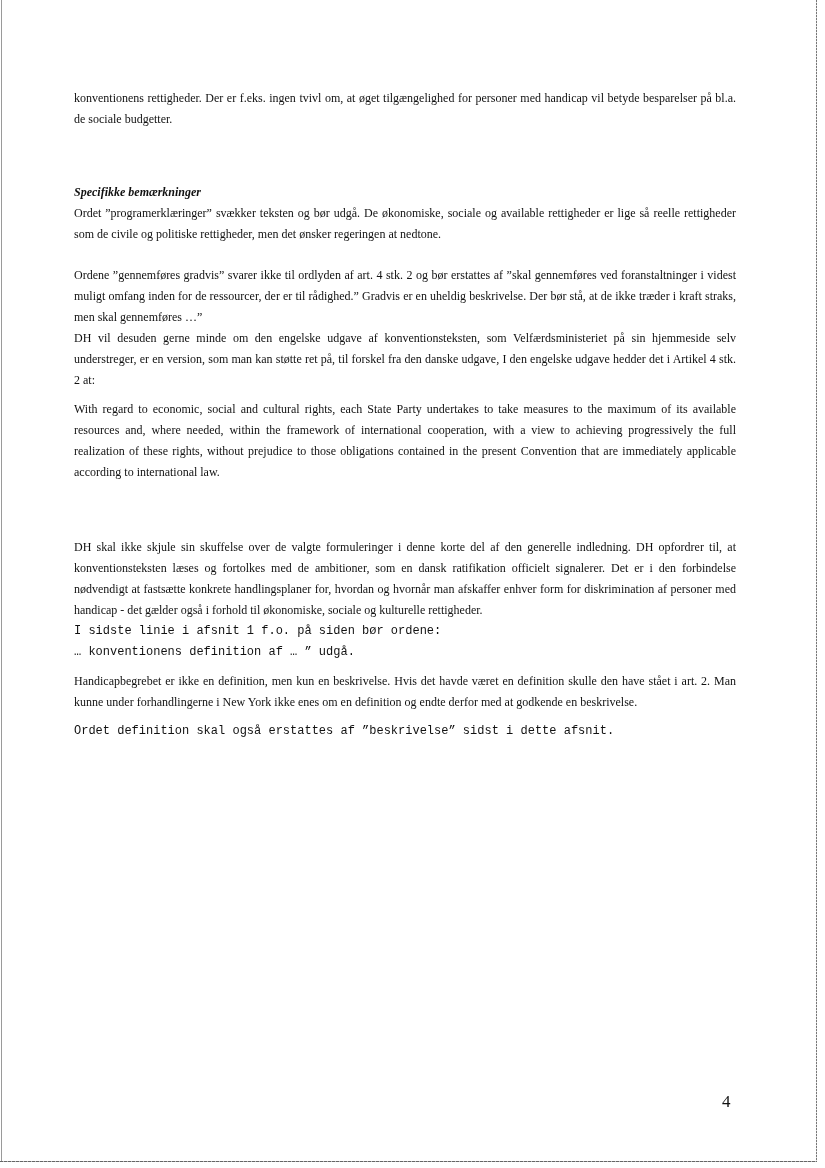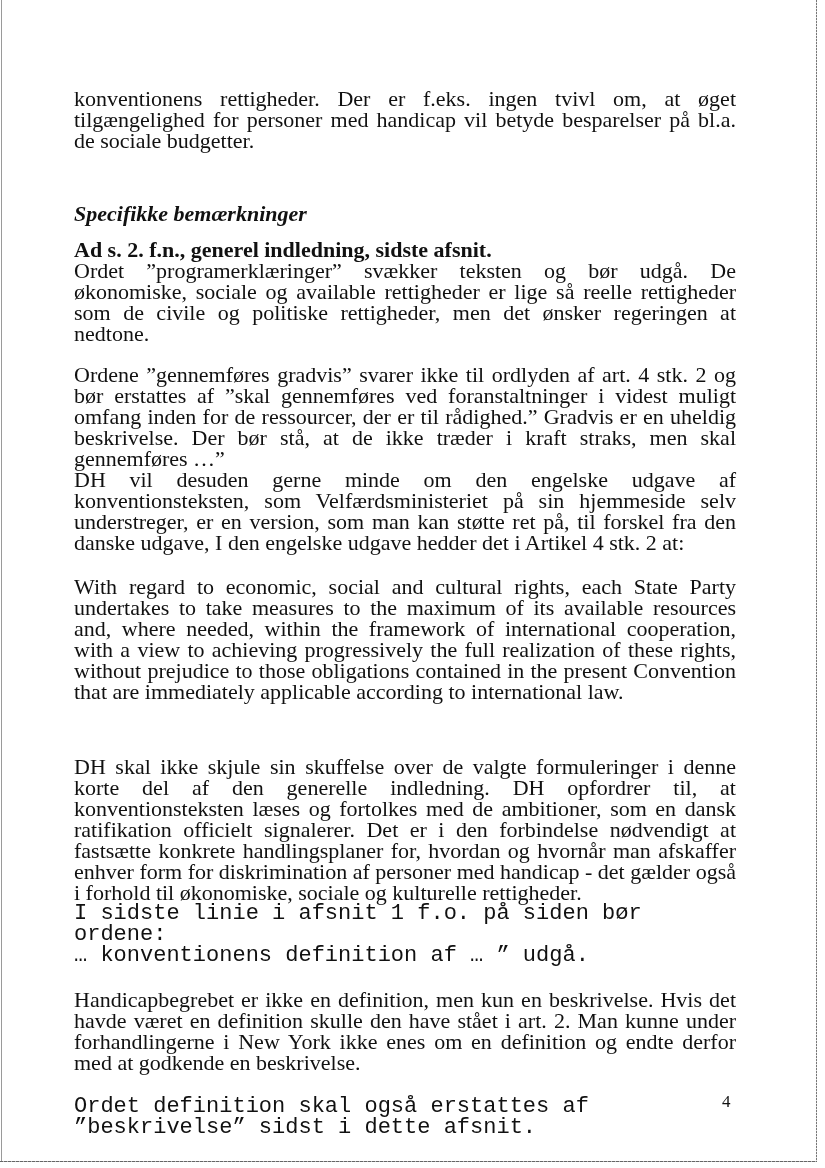--- a/index.html
+++ b/index.html
@@ -10,7 +10,7 @@
   .edge-left { position: absolute; left: 1px; top: 0; width: 1px; height: 1162px; background: #9a9a9a; }
   .edge-right { position: absolute; left: 816px; top: 0; width: 1px; height: 1162px; background: repeating-linear-gradient(#777 0 2px, #ddd 2px 3px); }
   .edge-bottom { position: absolute; left: 0; top: 1161px; width: 817px; height: 1px; background: repeating-linear-gradient(90deg, #666 0 3px, #bbb 3px 4px); }
-  .page { position: absolute; left: 74px; top: 88px; width: 662px; font-size: 22px; line-height: 21px; }
+  .page { position: absolute; left: 74px; top: 88px; width: 662px; font-size: 12px; line-height: 21px; }
   p { margin: 0; text-align: justify; }
   .p-nojust { text-align: left; font-family: Liberation Mono, monospace; }
   .heading-italic { font-weight: bold; font-style: italic; margin-top: 52px; }

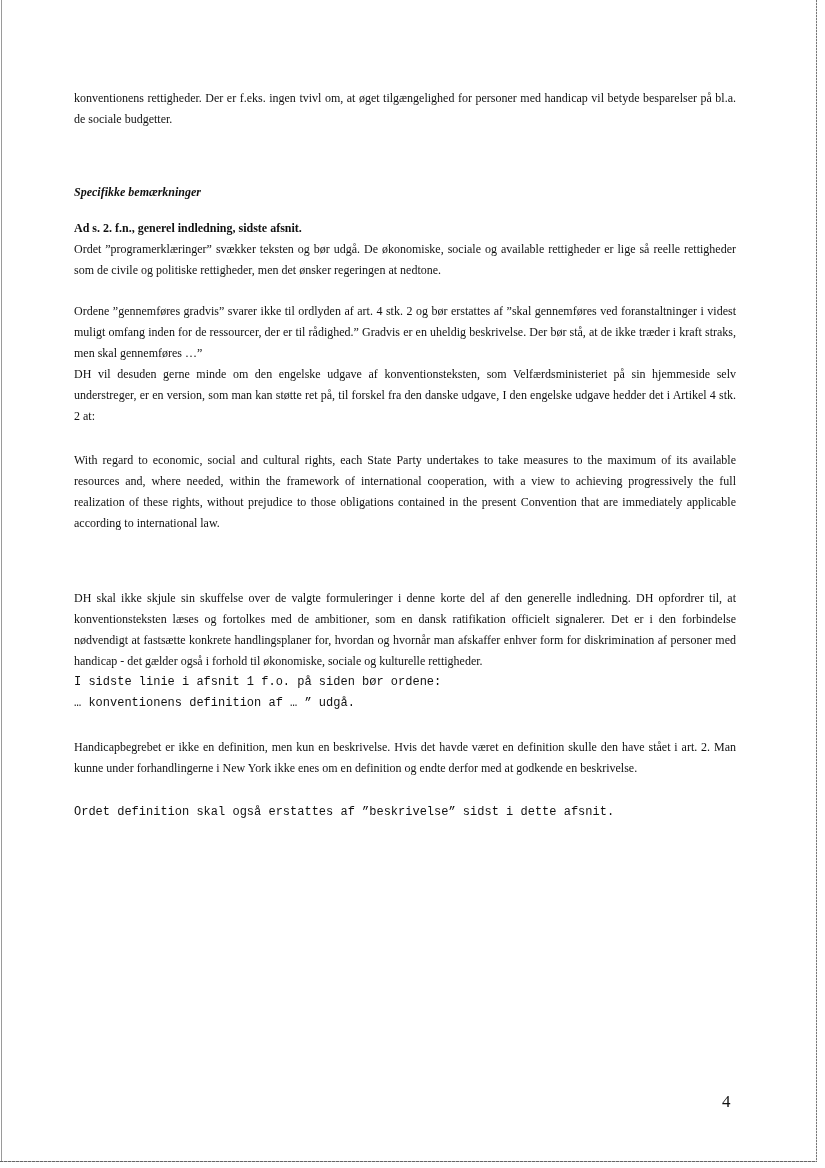--- a/index.html
+++ b/index.html
@@ -34,7 +34,6 @@
 
   <p class="heading-italic">Specifikke bemærkninger</p>
 
-  <p class="heading-bold">Ad s. 2. f.n., generel indledning, sidste afsnit.</p>
   <p class="gap-s">Ordet ”programerklæringer” svækker teksten og bør udgå. De økonomiske, sociale og available rettigheder er lige så reelle rettigheder som de civile og politiske rettigheder, men det ønsker regeringen at nedtone.</p>
   <p class="gap-m">Ordene ”gennemføres gradvis” svarer ikke til ordlyden af art. 4 stk. 2 og bør erstattes af ”skal gennemføres ved foranstaltninger i videst muligt omfang inden for de ressourcer, der er til rådighed.” Gradvis er en uheldig beskrivelse. Der bør stå, at de ikke træder i kraft straks, men skal gennemføres …”</p>
   <p class="gap-s">DH vil desuden gerne minde om den engelske udgave af konventionsteksten, som Velfærdsministeriet på sin hjemmeside selv understreger, er en version, som man kan støtte ret på, til forskel fra den danske udgave, I den engelske udgave hedder det i Artikel 4 stk. 2 at:</p>

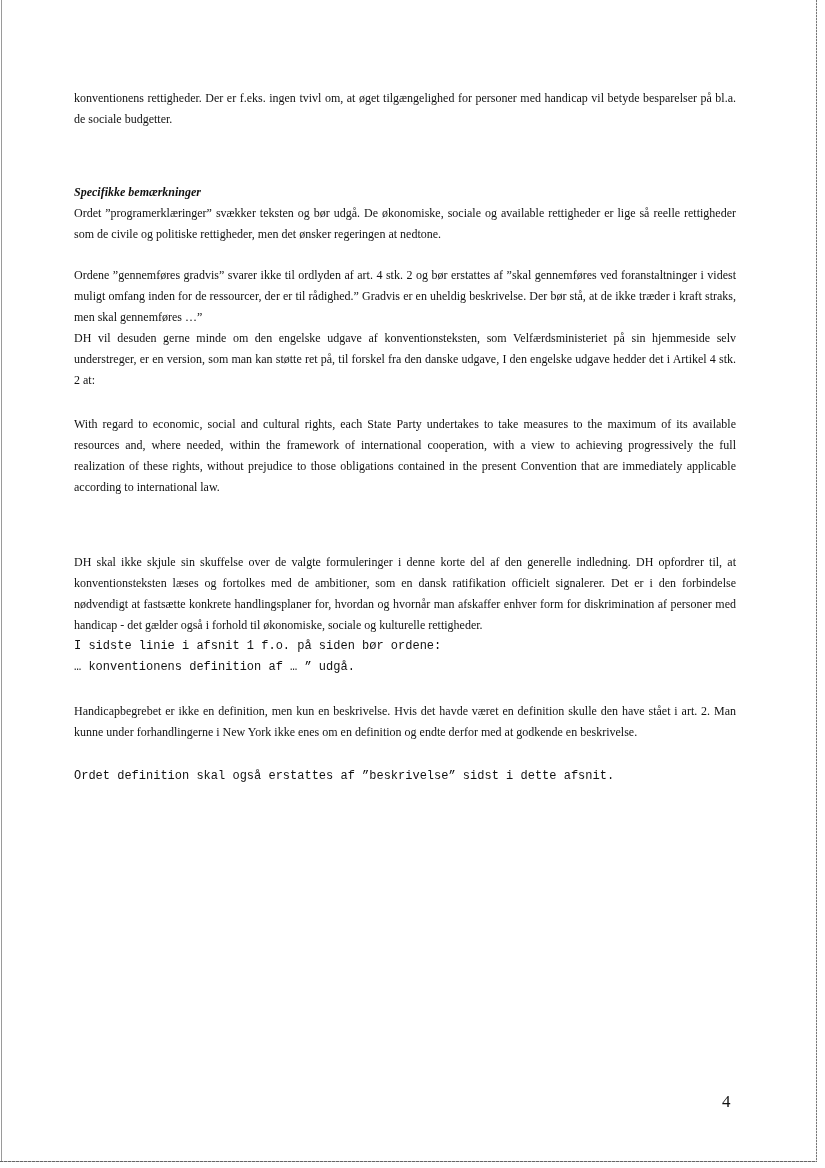--- a/index.html
+++ b/index.html
@@ -16,7 +16,7 @@
   .heading-italic { font-weight: bold; font-style: italic; margin-top: 52px; }
   .heading-bold { font-weight: bold; margin-top: 15px; }
   .gap-m { margin-top: 20px; }
-  .gap-l { margin-top: 23px; }
+  .gap-l { margin-top: 8px; }
   .gap-xl { margin-top: 54px; }
   .gap-xxl { margin-top: 61px; }
   .gap-s { margin-top: 0; }

